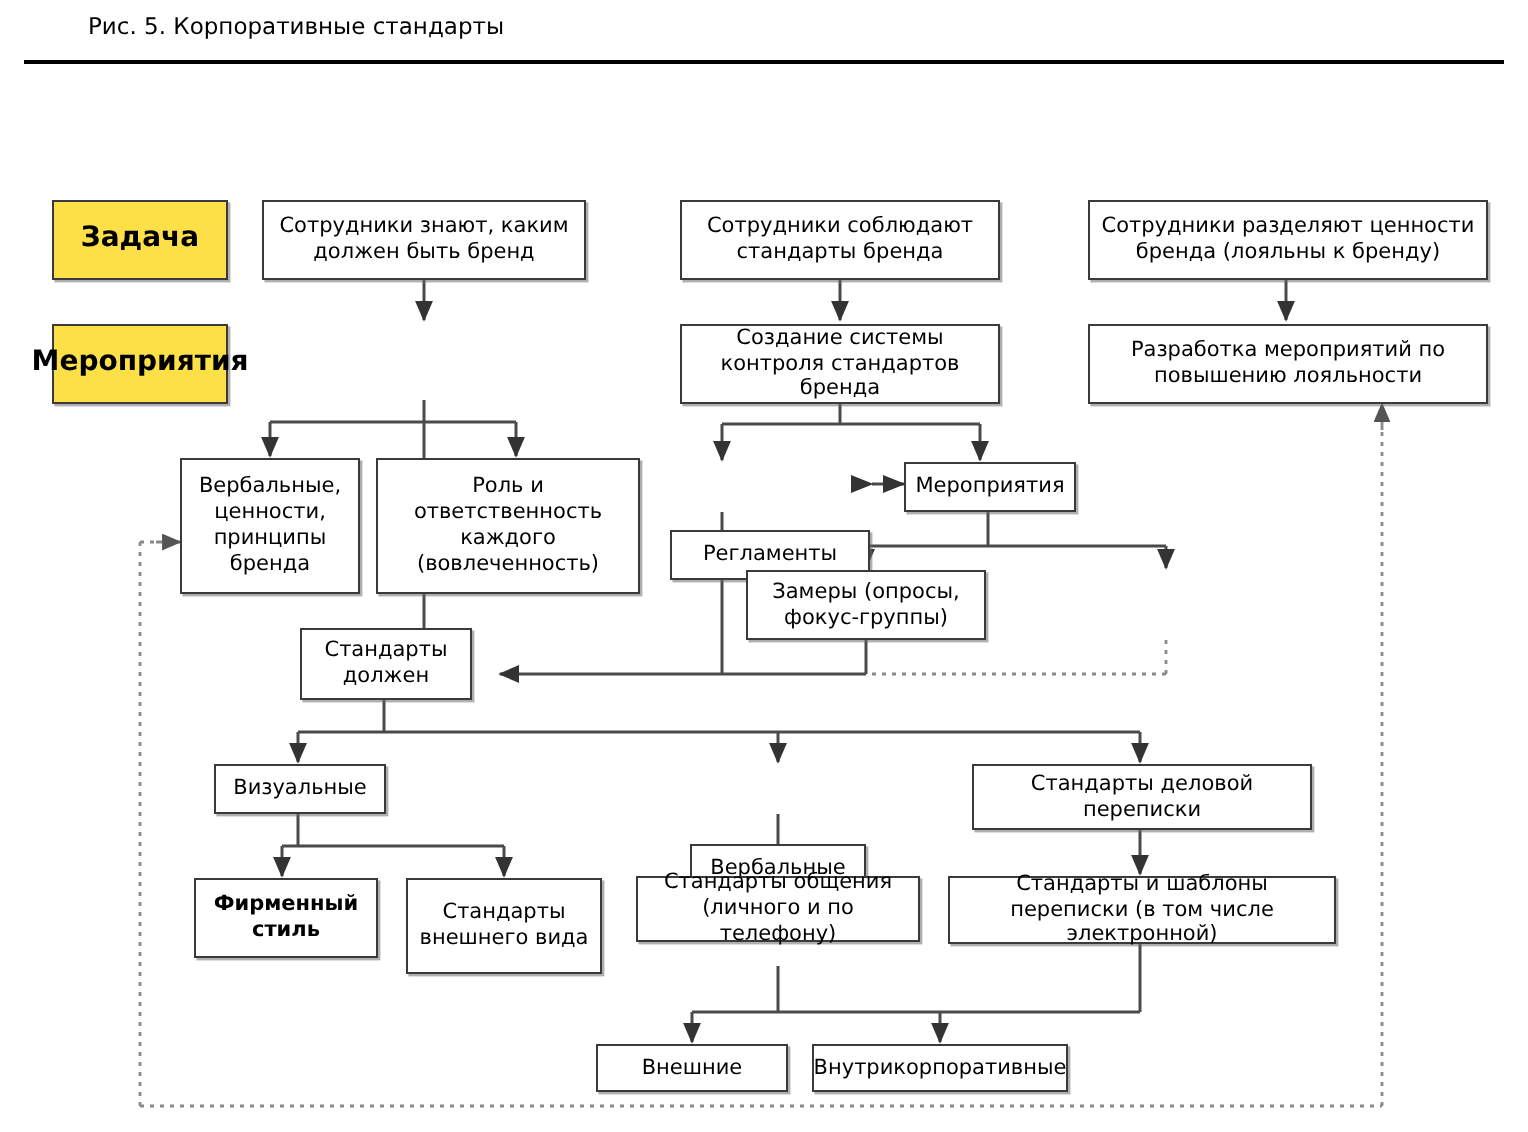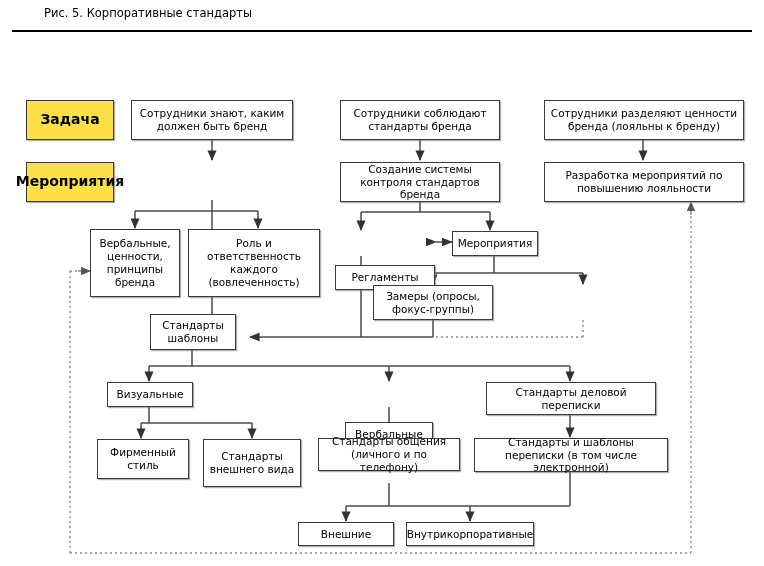--- a/index.html
+++ b/index.html
@@ -189,7 +189,7 @@
   </div>
 
   <div class="node" style="left:150px;top:314px;width:86px;height:36px;">
-    <span>Стандарты шаблоны</span>
+    <span>Стандарты должен</span>
   </div>
 
   <div class="node" style="left:107px;top:382px;width:86px;height:25px;text-align:center;">

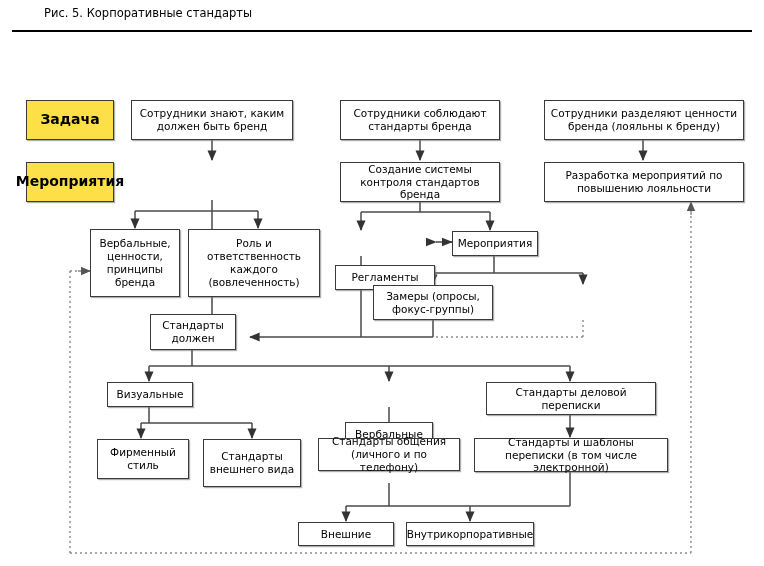--- a/index.html
+++ b/index.html
@@ -202,7 +202,7 @@
     <span>Стандарты деловой переписки</span>
   </div>
 
-  <div class="node" style="left:97px;top:439px;width:92px;height:40px;">
+  <div class="node" style="left:97px;top:439px;width:92px;height:40px;font-weight:bold;">
     <span>Фирменный стиль</span>
   </div>
   <div class="node" style="left:203px;top:439px;width:98px;height:48px;">

